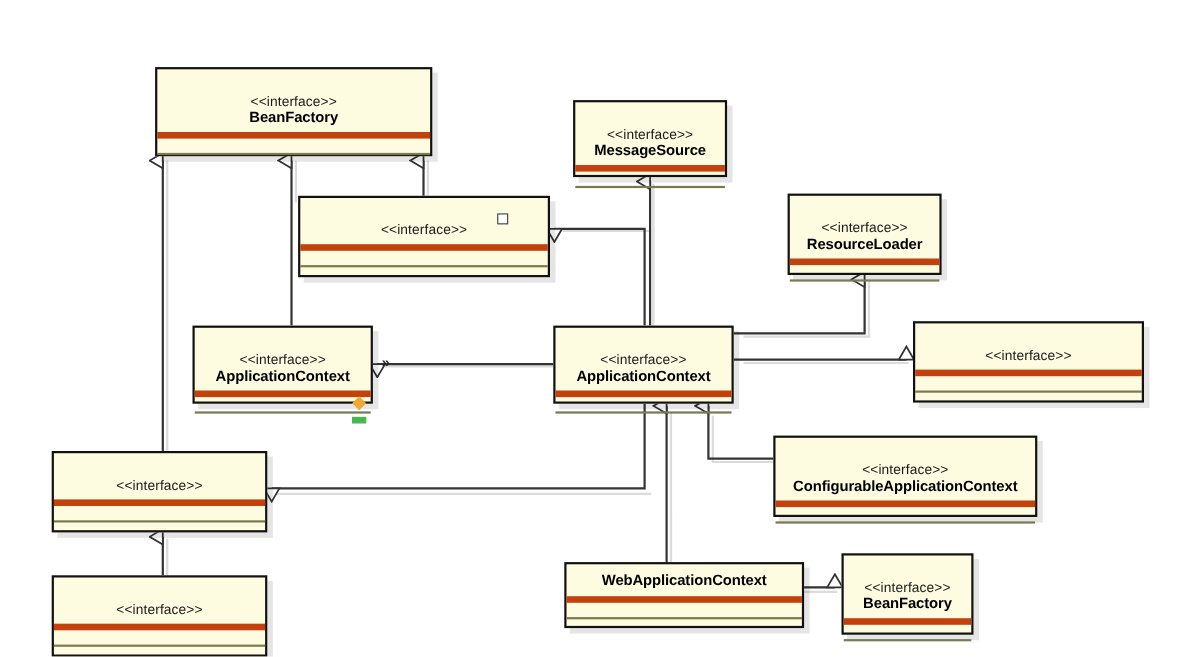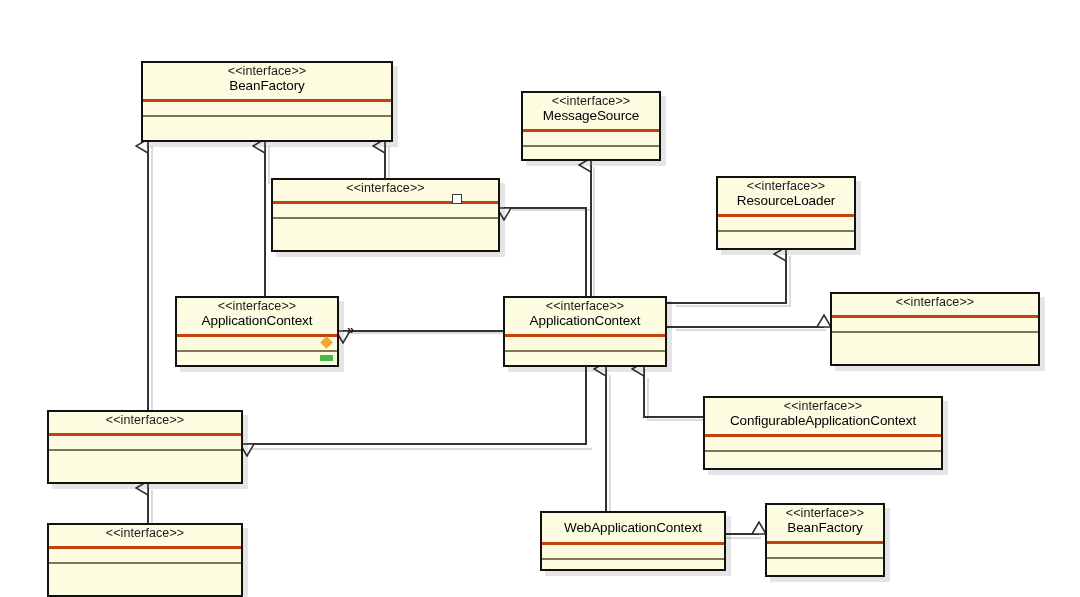--- a/index.html
+++ b/index.html
@@ -36,10 +36,10 @@
   }
   .uml-head {
     box-sizing: border-box;
-    padding: 1px 6px 6px 6px;
+    padding: 22px 6px 6px 6px;
     text-align: center;
     line-height: 1.12;
-    border-bottom: 3px solid #c2410c;
+    border-bottom: 6px solid #c2410c;
   }
   .uml-stereo {
     display: block;

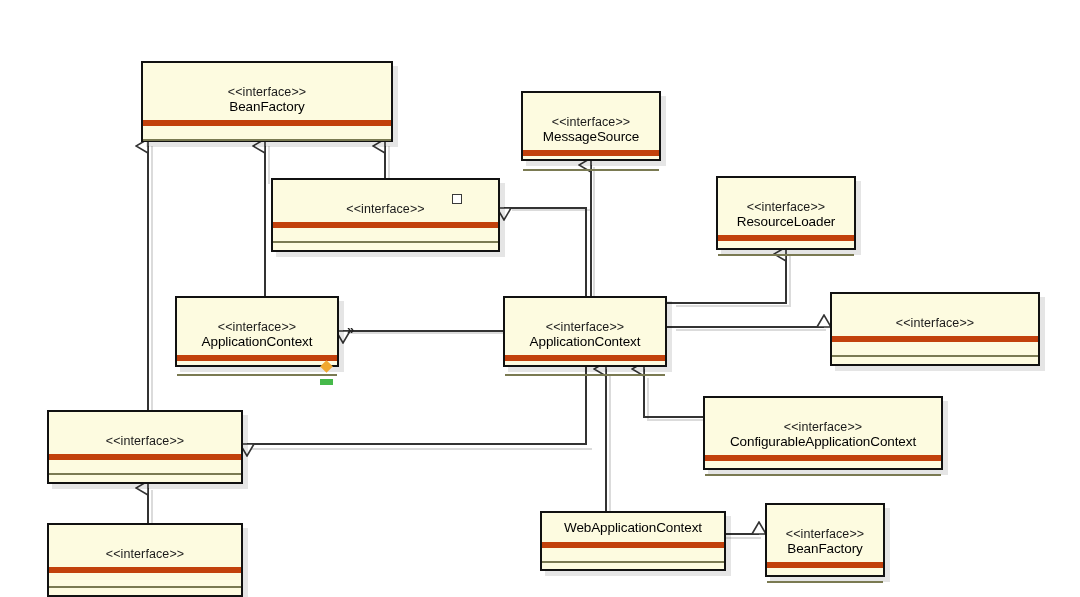--- a/index.html
+++ b/index.html
@@ -51,7 +51,7 @@
   .uml-name {
     display: block;
     font-size: 13.5px;
-    font-weight: normal;
+    font-weight: bold;
     color: #000000;
     letter-spacing: -0.1px;
     white-space: nowrap;

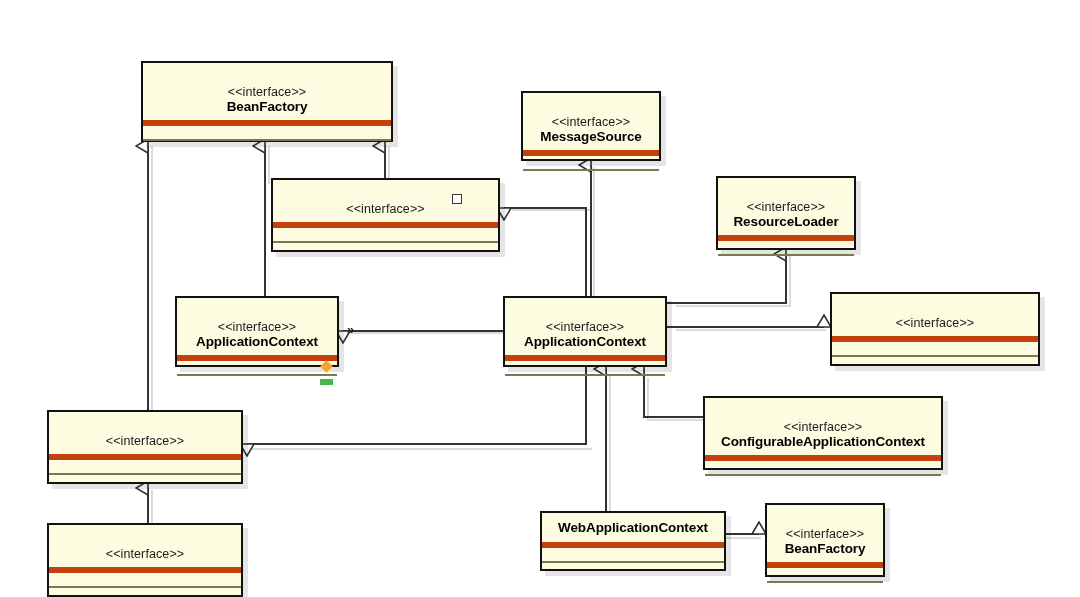--- a/index.html
+++ b/index.html
@@ -250,7 +250,7 @@
     <div class="uml-ops"></div>
   </div>
 
-  <div class="uml-class no-stereo" style="left:540px; top:511px; width:186px; height:60px;">
+  <div class="uml-class no-stereo" style="left:513px; top:511px; width:218px; height:60px;">
     <div class="uml-head">
       <span class="uml-name">WebApplicationContext</span>
     </div>

